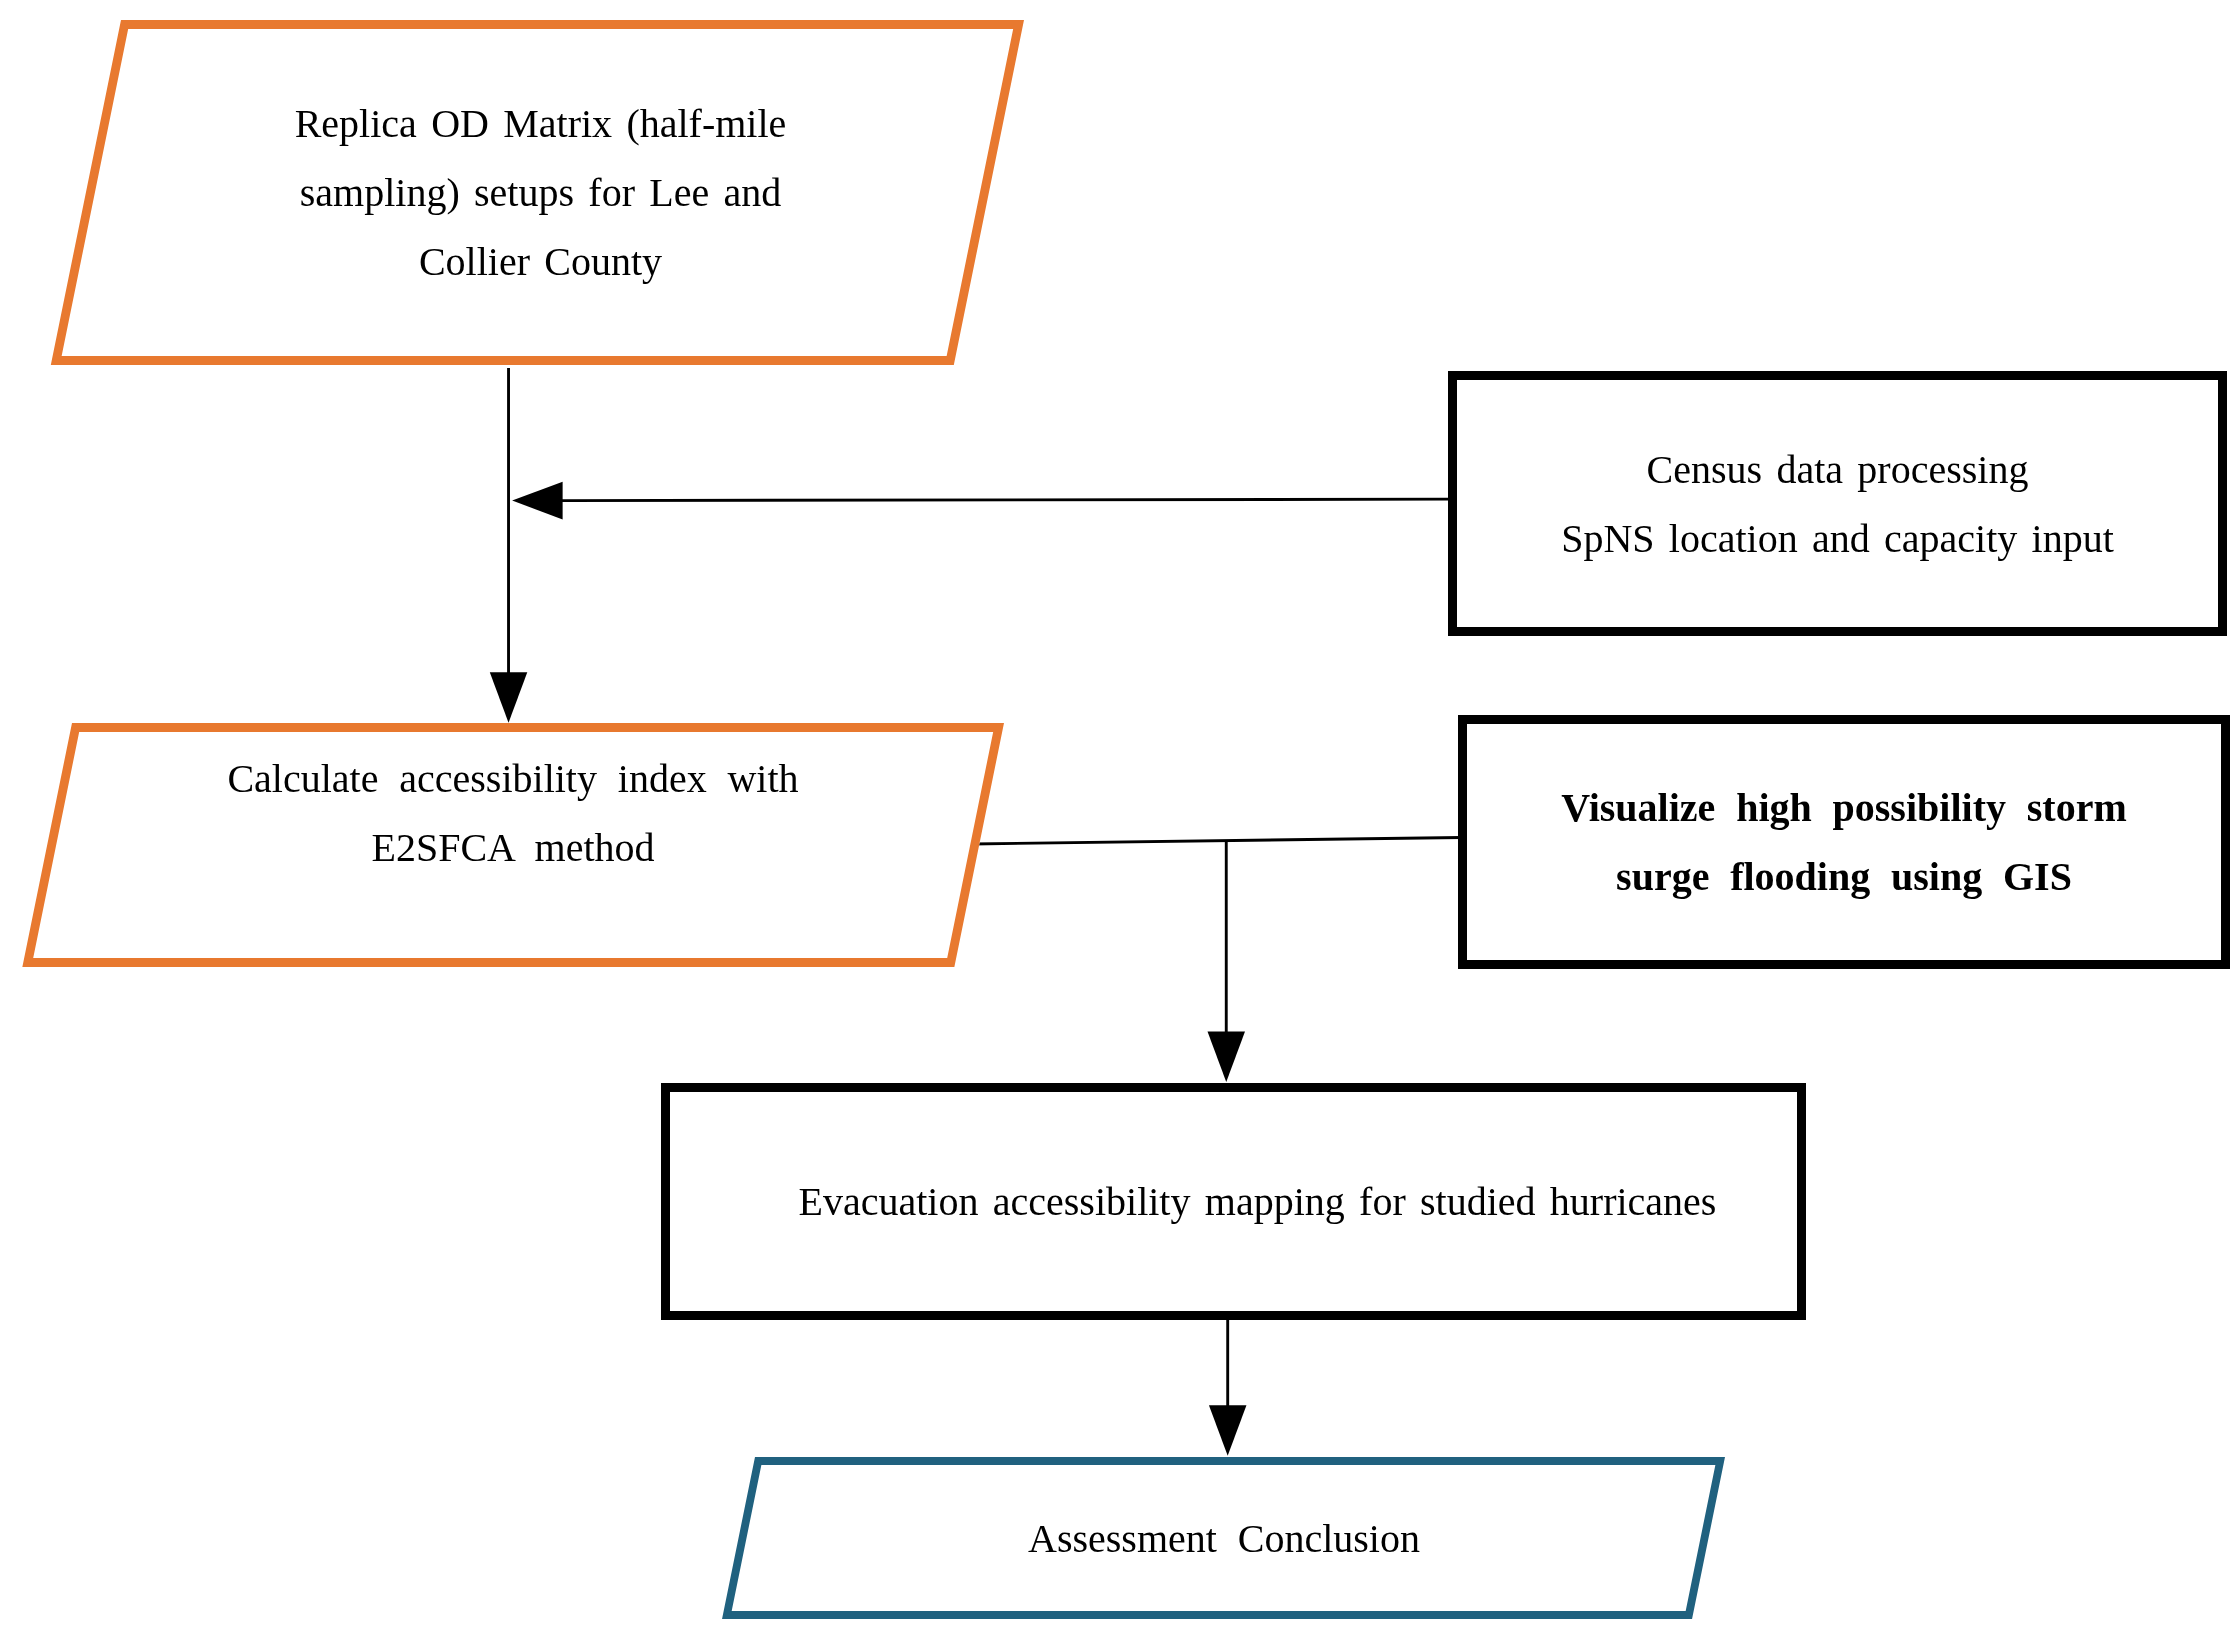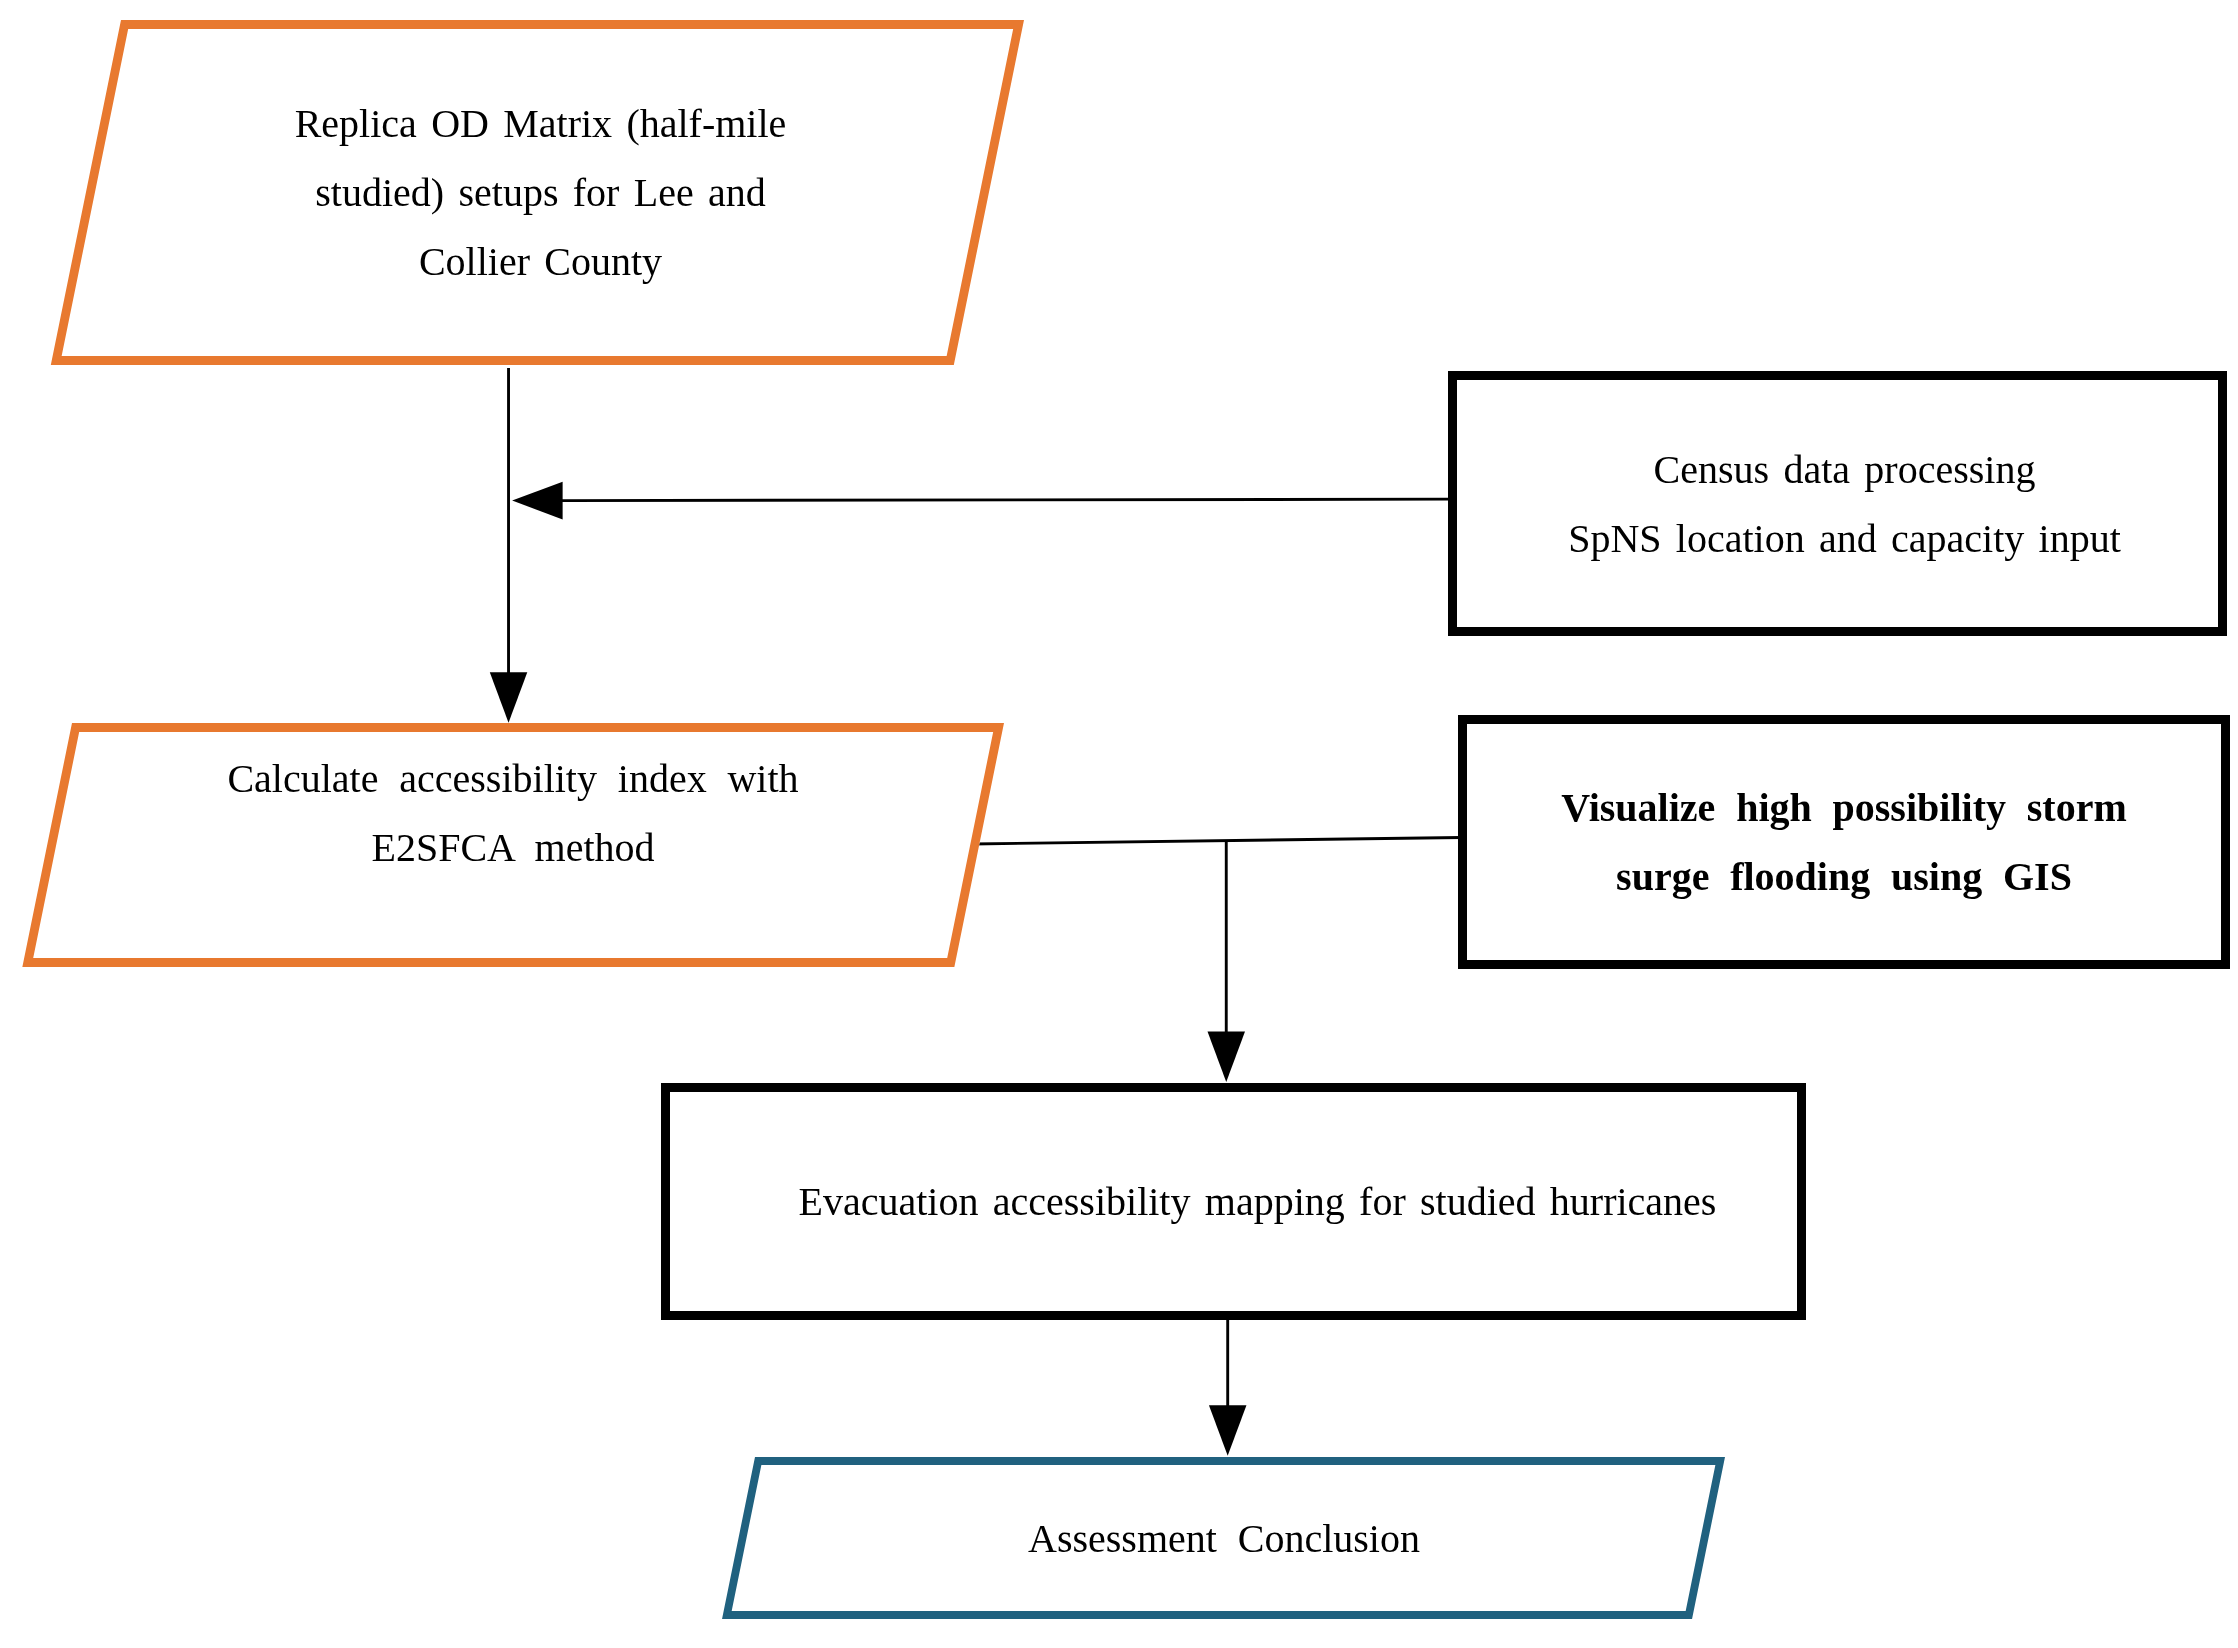--- a/index.html
+++ b/index.html
@@ -76,7 +76,7 @@
   <div class="shape par orange" style="left:121px; top:20px; width:903px; height:345px;"></div>
   <div class="label" style="left:89px; top:20px; width:903px; height:345px;">
     <div>Replica OD Matrix (half-mile</div>
-    <div>studied) setups for Lee and</div>
+    <div>sampling) setups for Lee and</div>
     <div>Collier County</div>
   </div>
 

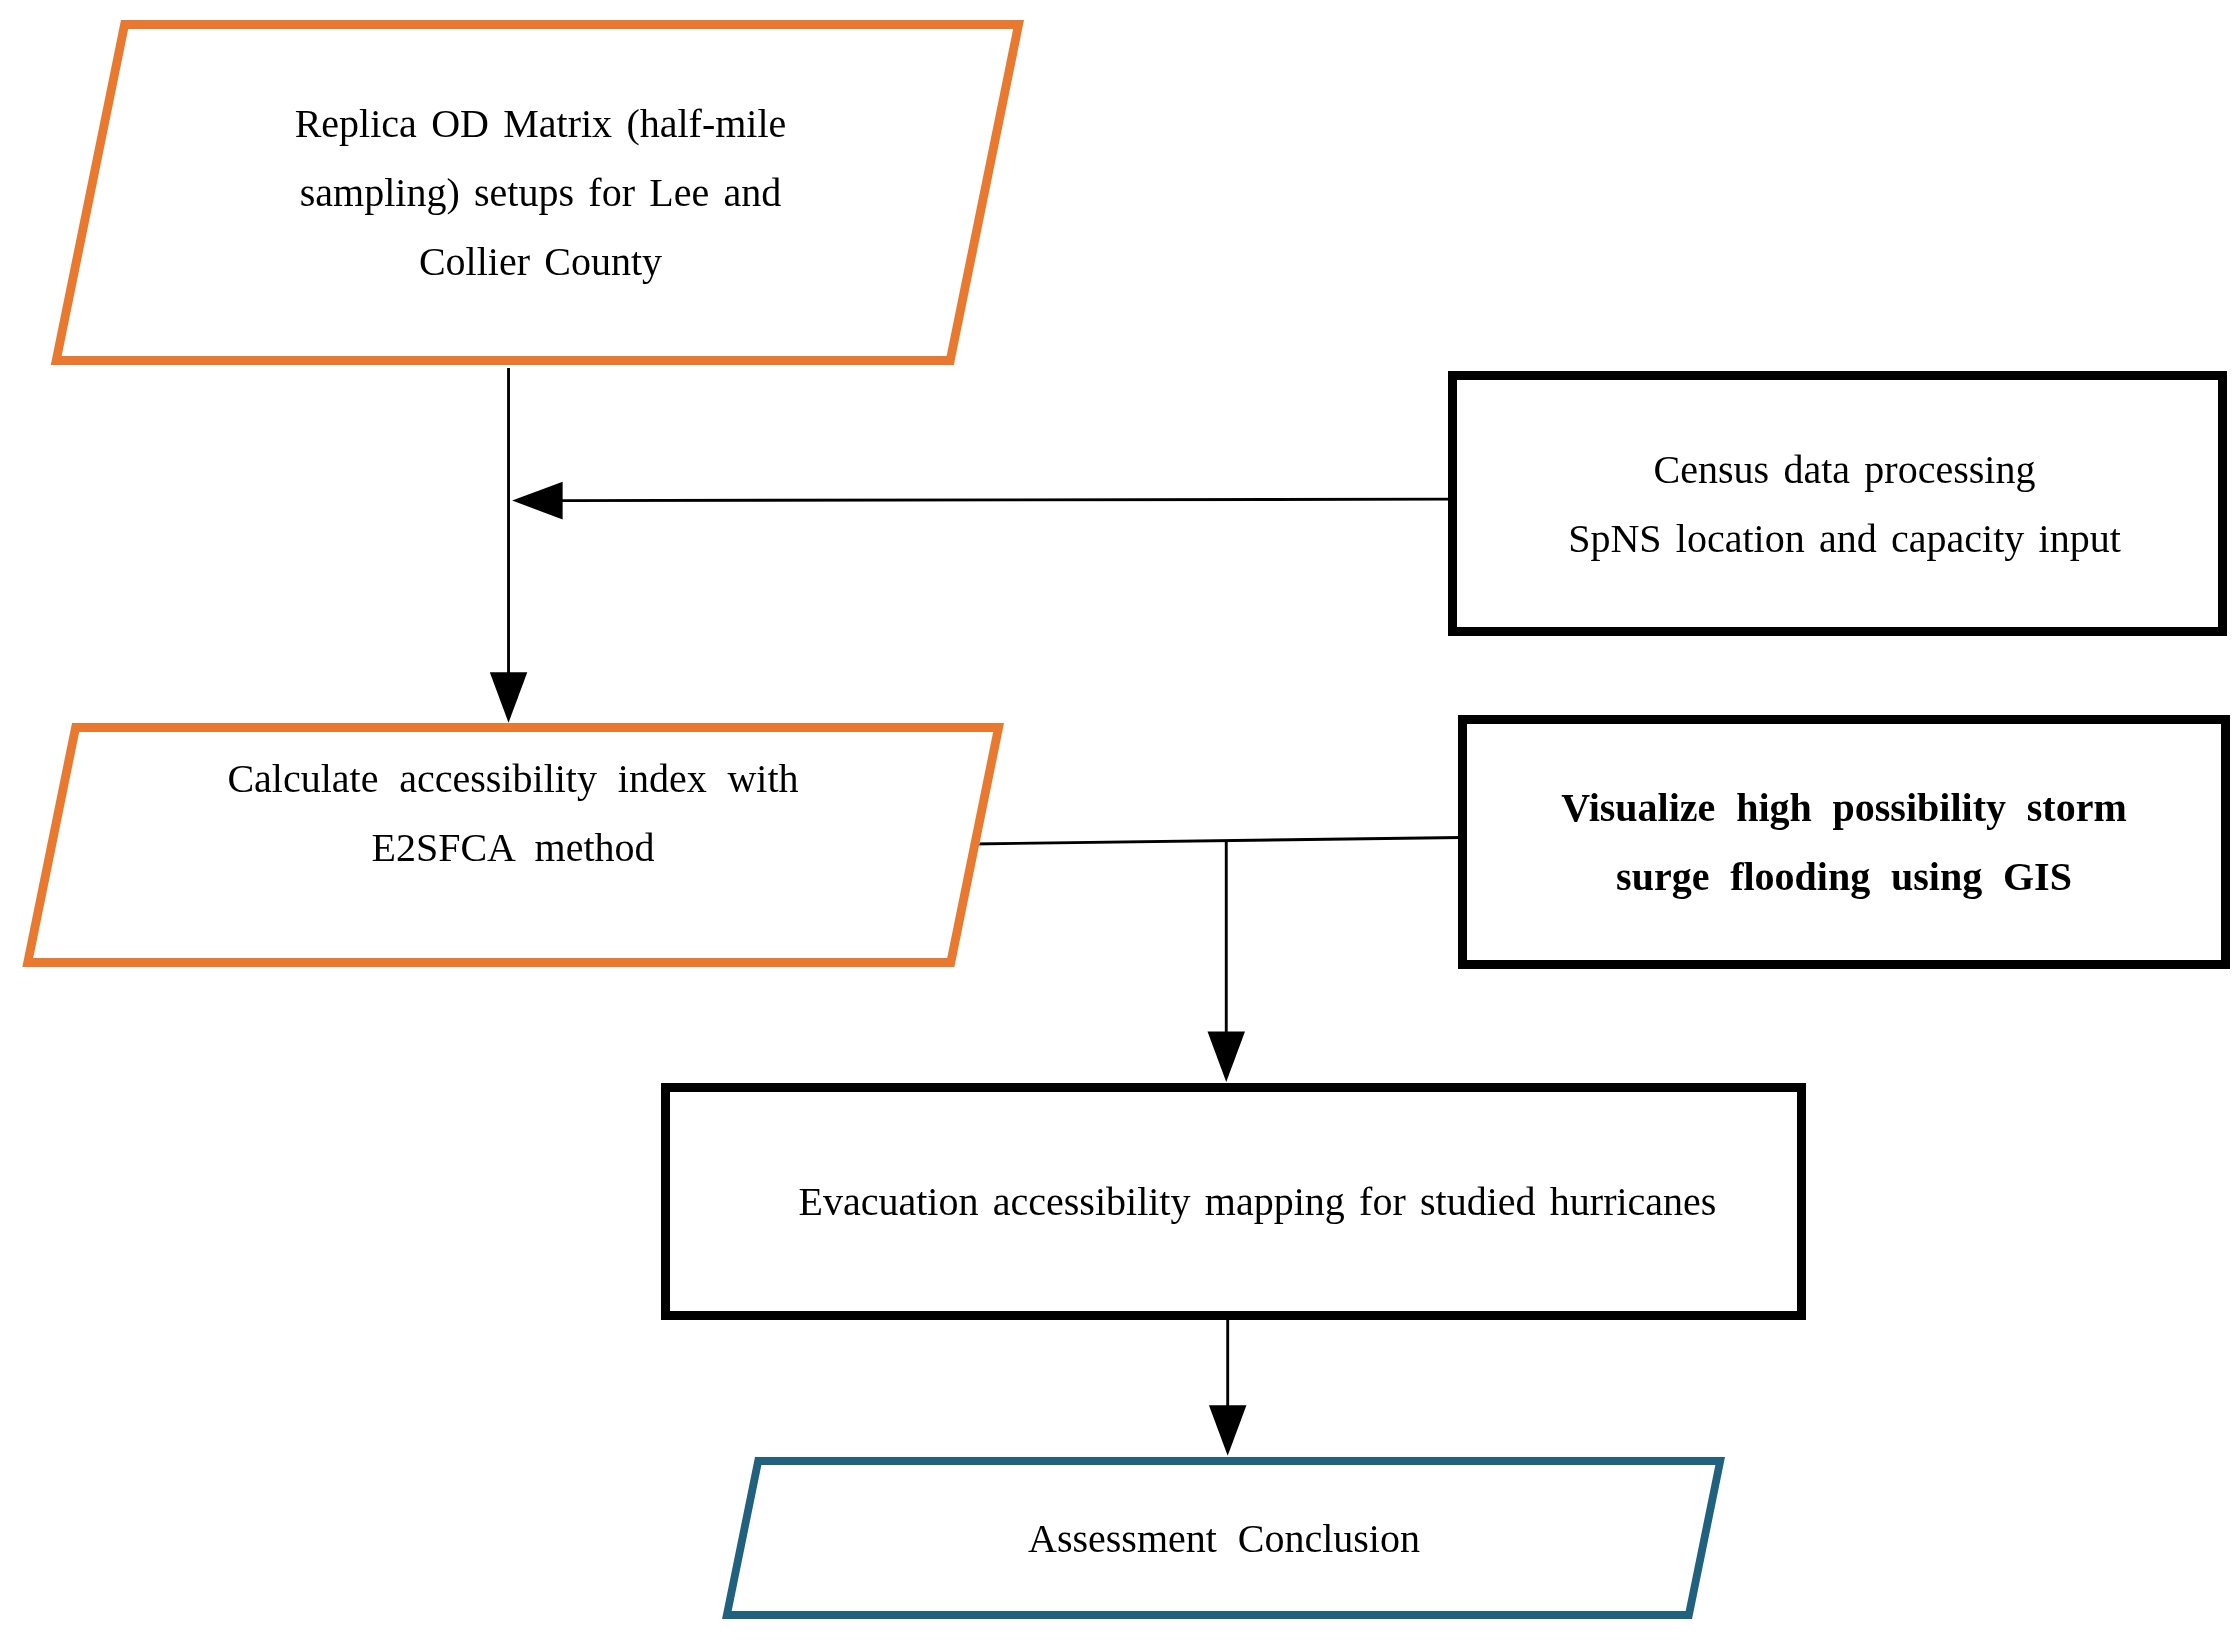--- a/index.html
+++ b/index.html
@@ -81,7 +81,7 @@
   </div>
 
   <div class="shape box" style="left:1448px; top:371px; width:779px; height:265px;"></div>
-  <div class="label" style="left:1448px; top:371px; width:779px; height:265px;padding-left:7px;">
+  <div class="label" style="left:1448px; top:371px; width:779px; height:265px;">
     <div>Census data processing</div>
     <div>SpNS location and capacity input</div>
   </div>

